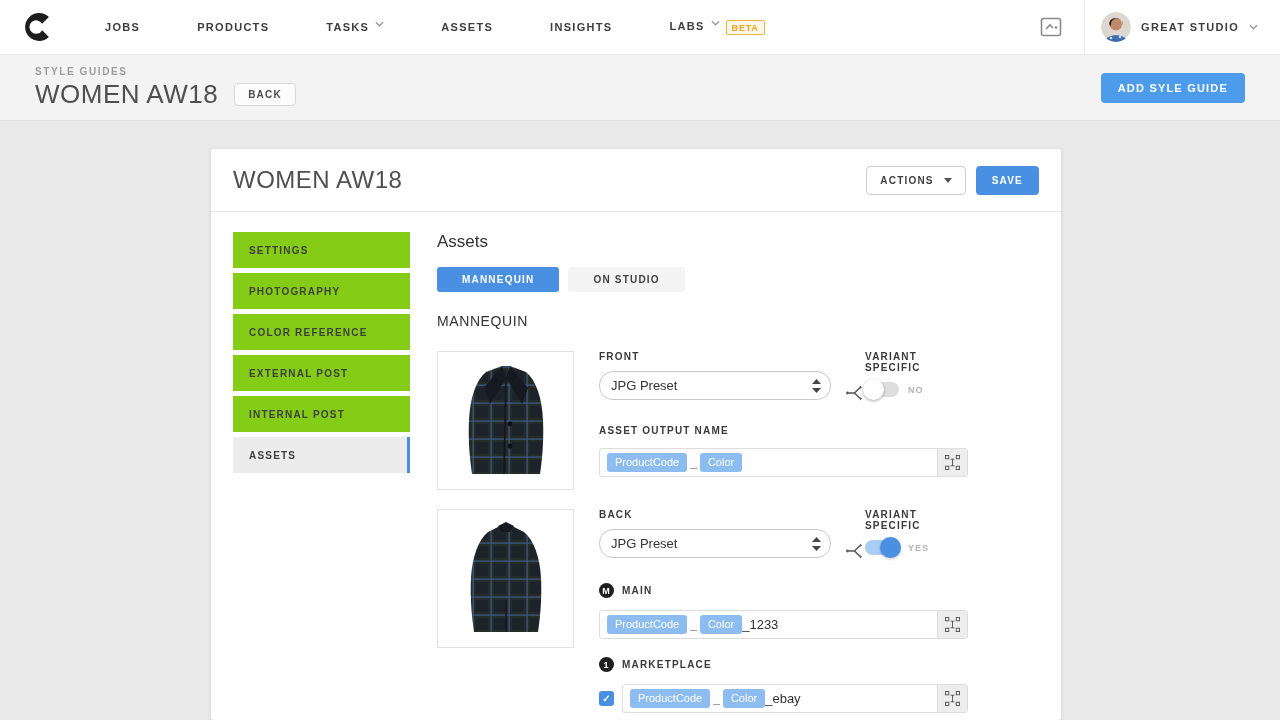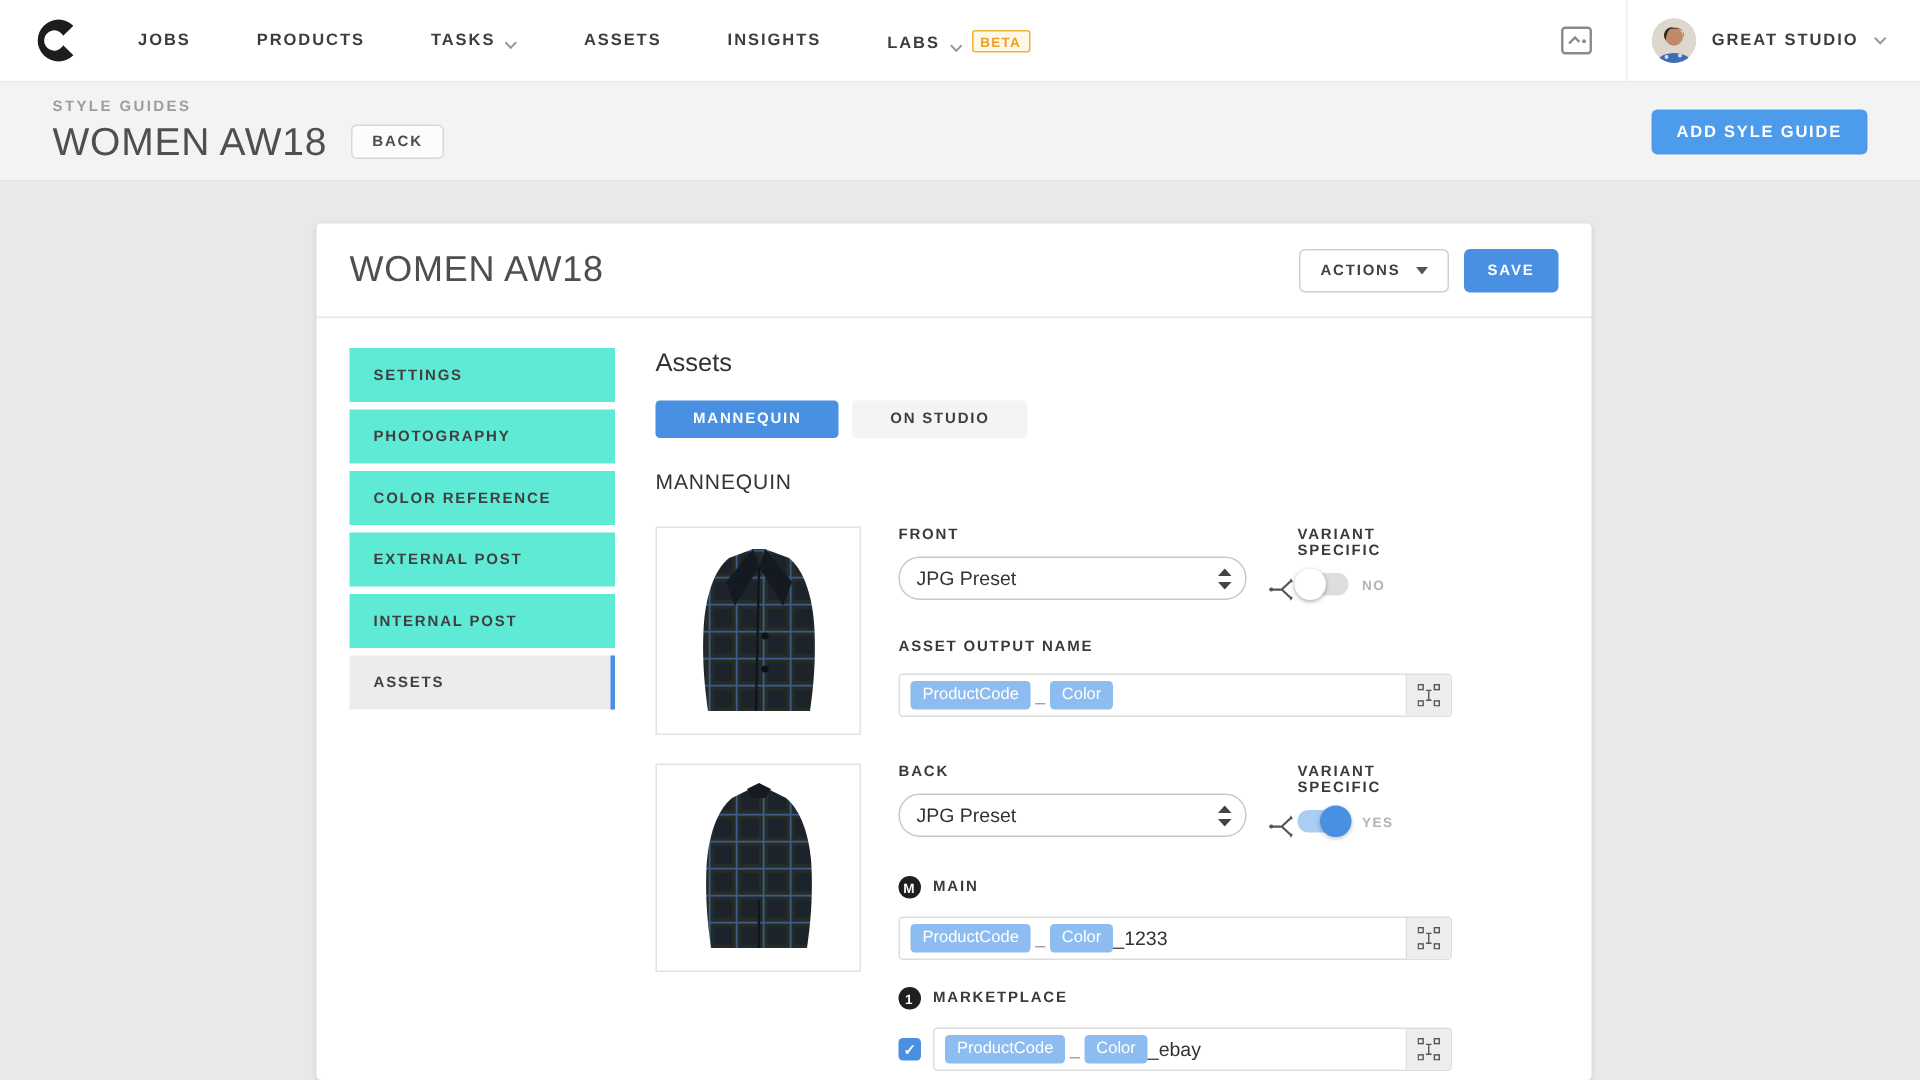--- a/index.html
+++ b/index.html
@@ -10,7 +10,7 @@
   .topbar { height:55px; background:#fff; border-bottom:1px solid #e8e8e8; display:flex; align-items:center; }
   .logo { margin-left:20px; width:38px; height:38px; display:flex; align-items:center; justify-content:center; }
   .nav { display:flex; align-items:center; margin-left:34px; }
-  .nav-item { display:flex; align-items:flex-end; gap:6px; margin-right:44px; font-size:11px; font-weight:700; letter-spacing:1.3px; color:#3d3d3d; cursor:pointer; white-space:nowrap; }
+  .nav-item { display:flex; align-items:flex-start; gap:6px; margin-right:44px; font-size:11px; font-weight:700; letter-spacing:1.3px; color:#3d3d3d; cursor:pointer; white-space:nowrap;margin-left:13px; }
   .chev { width:9px; height:6px; }
   .beta-badge { border:1px solid #f0b23e; color:#eda125; background:#fdf7e7; font-size:9px; font-weight:700; letter-spacing:.8px; padding:2px 5px 1px; border-radius:2px; }
   .topbar-right { margin-left:auto; display:flex; align-items:center; height:100%; }

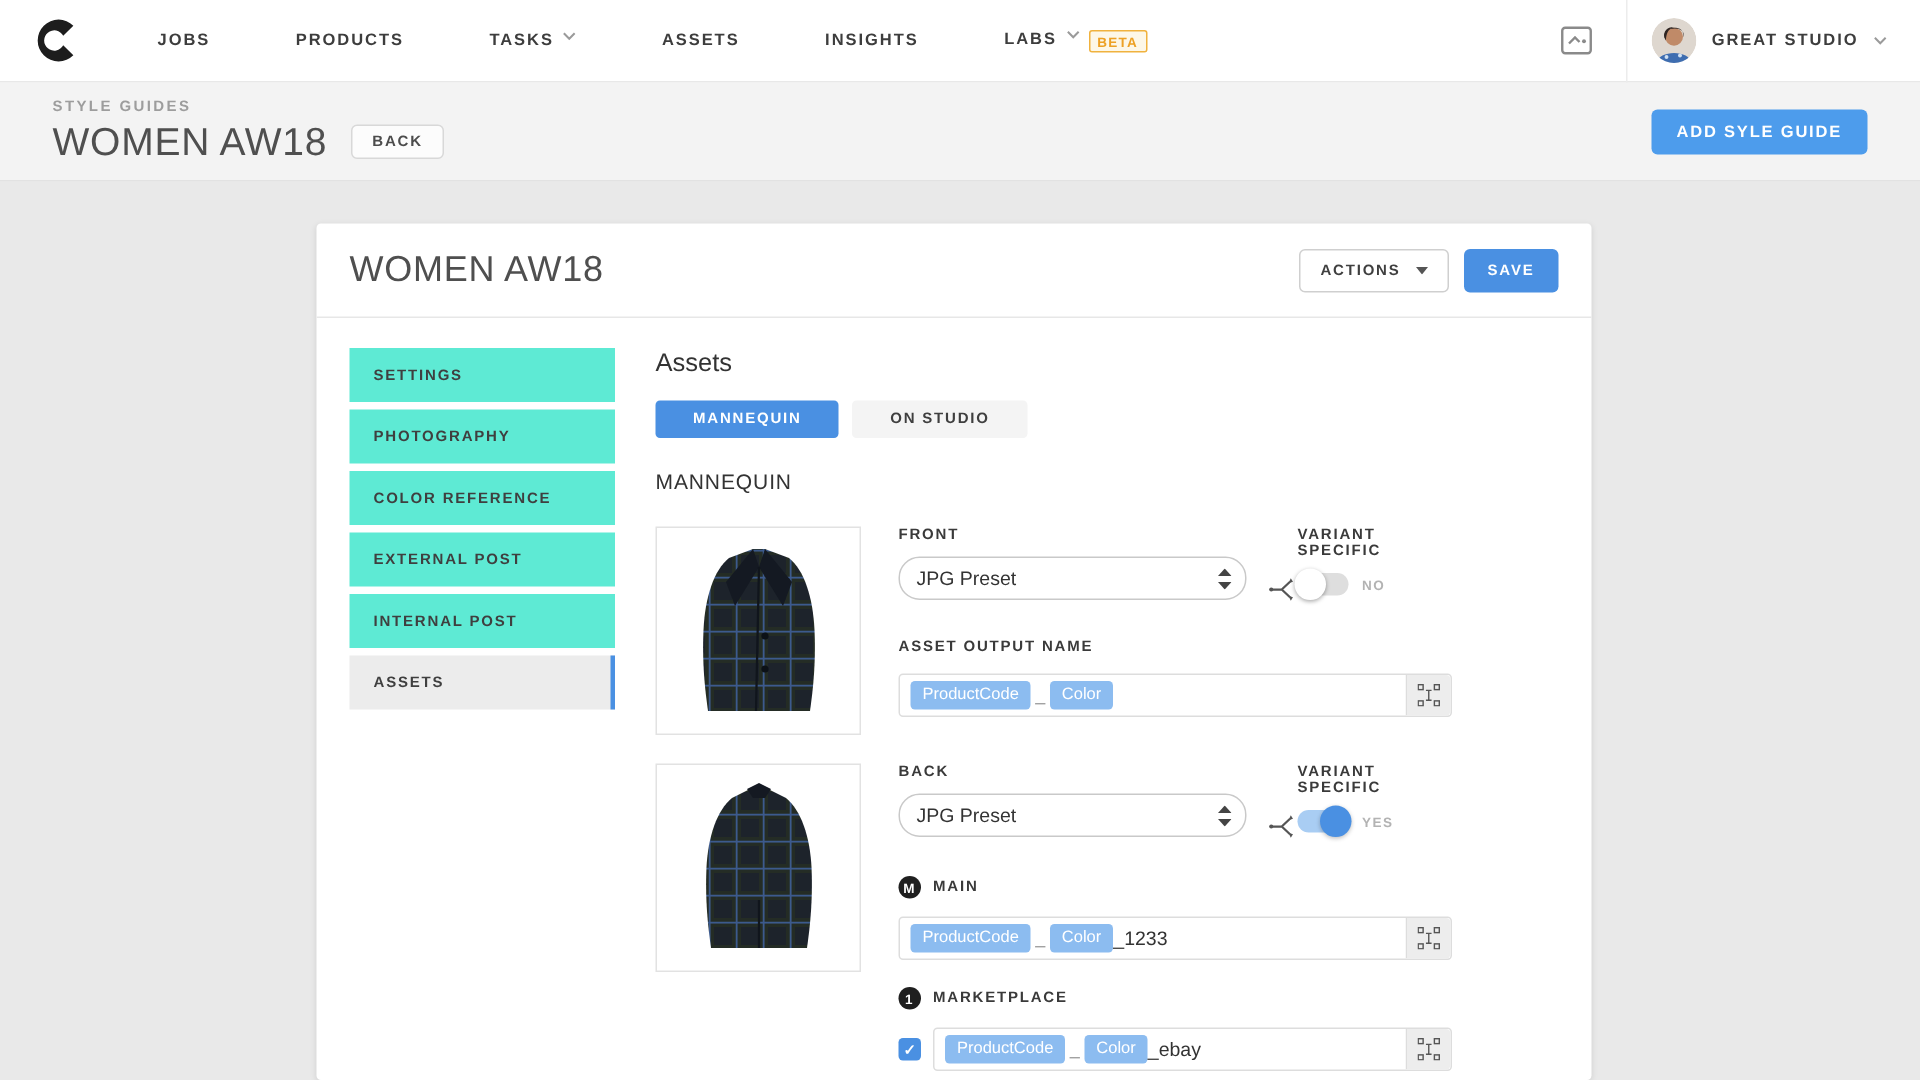--- a/index.html
+++ b/index.html
@@ -42,7 +42,7 @@
 
   
   .side { width:177px; flex-shrink:0; }
-  .side-item { background:#5eead4; height:36px; margin-bottom:5px; display:flex; align-items:center; padding-left:16px; font-size:10px; font-weight:700; letter-spacing:1.2px; color:#3f3f3f; position:relative; cursor:pointer; }
+  .side-item { background:#84cc16; height:36px; margin-bottom:5px; display:flex; align-items:center; padding-left:16px; font-size:10px; font-weight:700; letter-spacing:1.2px; color:#3f3f3f; position:relative; cursor:pointer; }
   .side-item.active { background:#ececec; }
   .side-item.active::after { content:""; position:absolute; top:0; right:0; bottom:0; width:3px; background:#4a90e2; }
 

